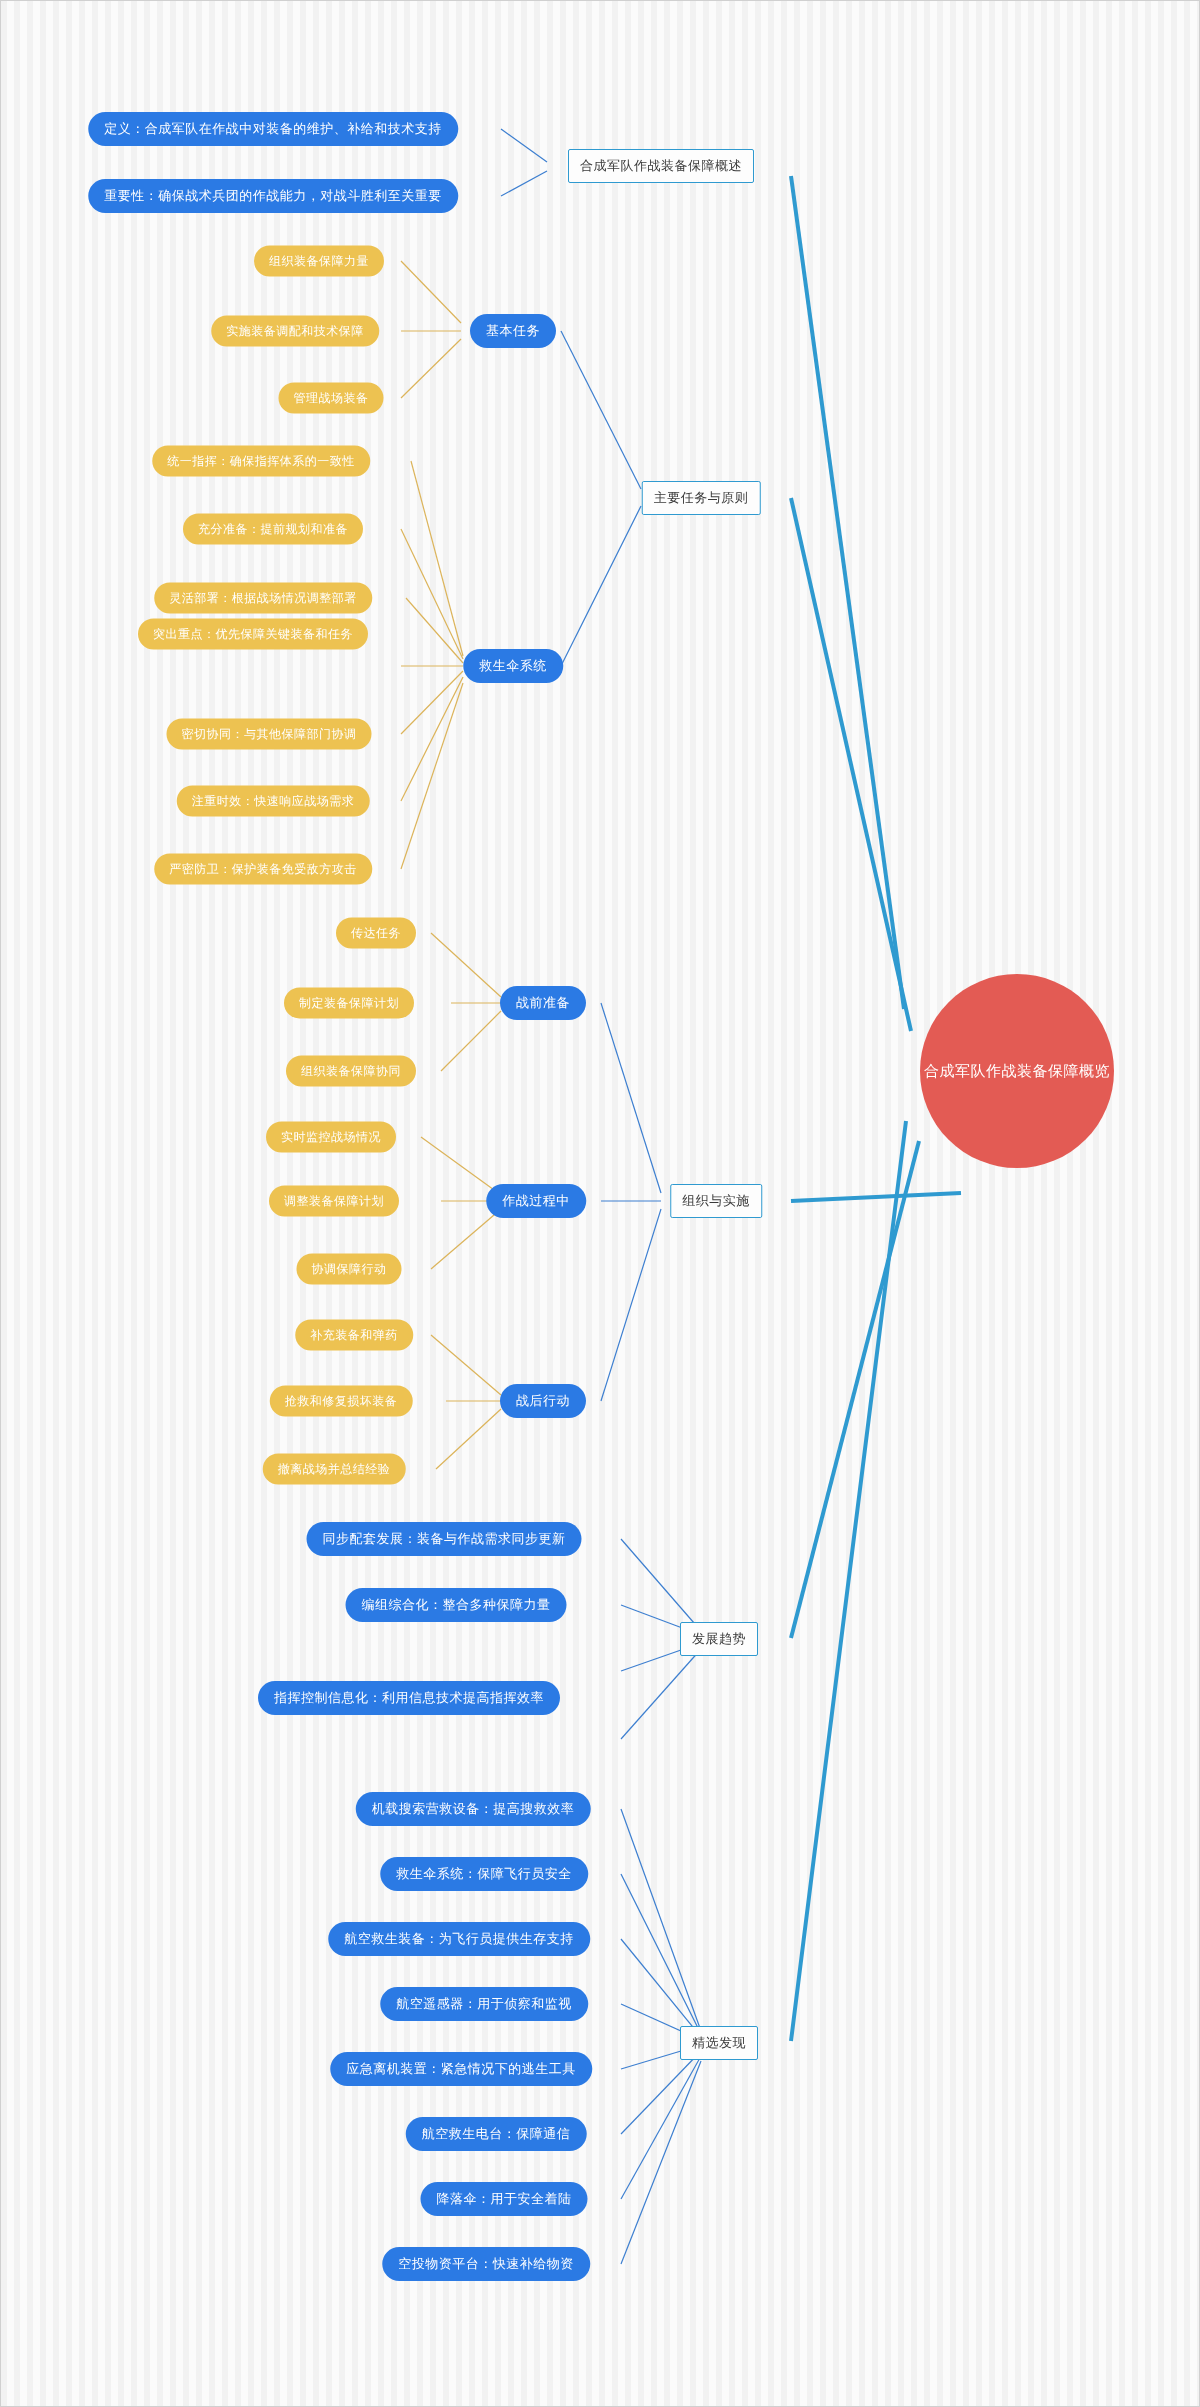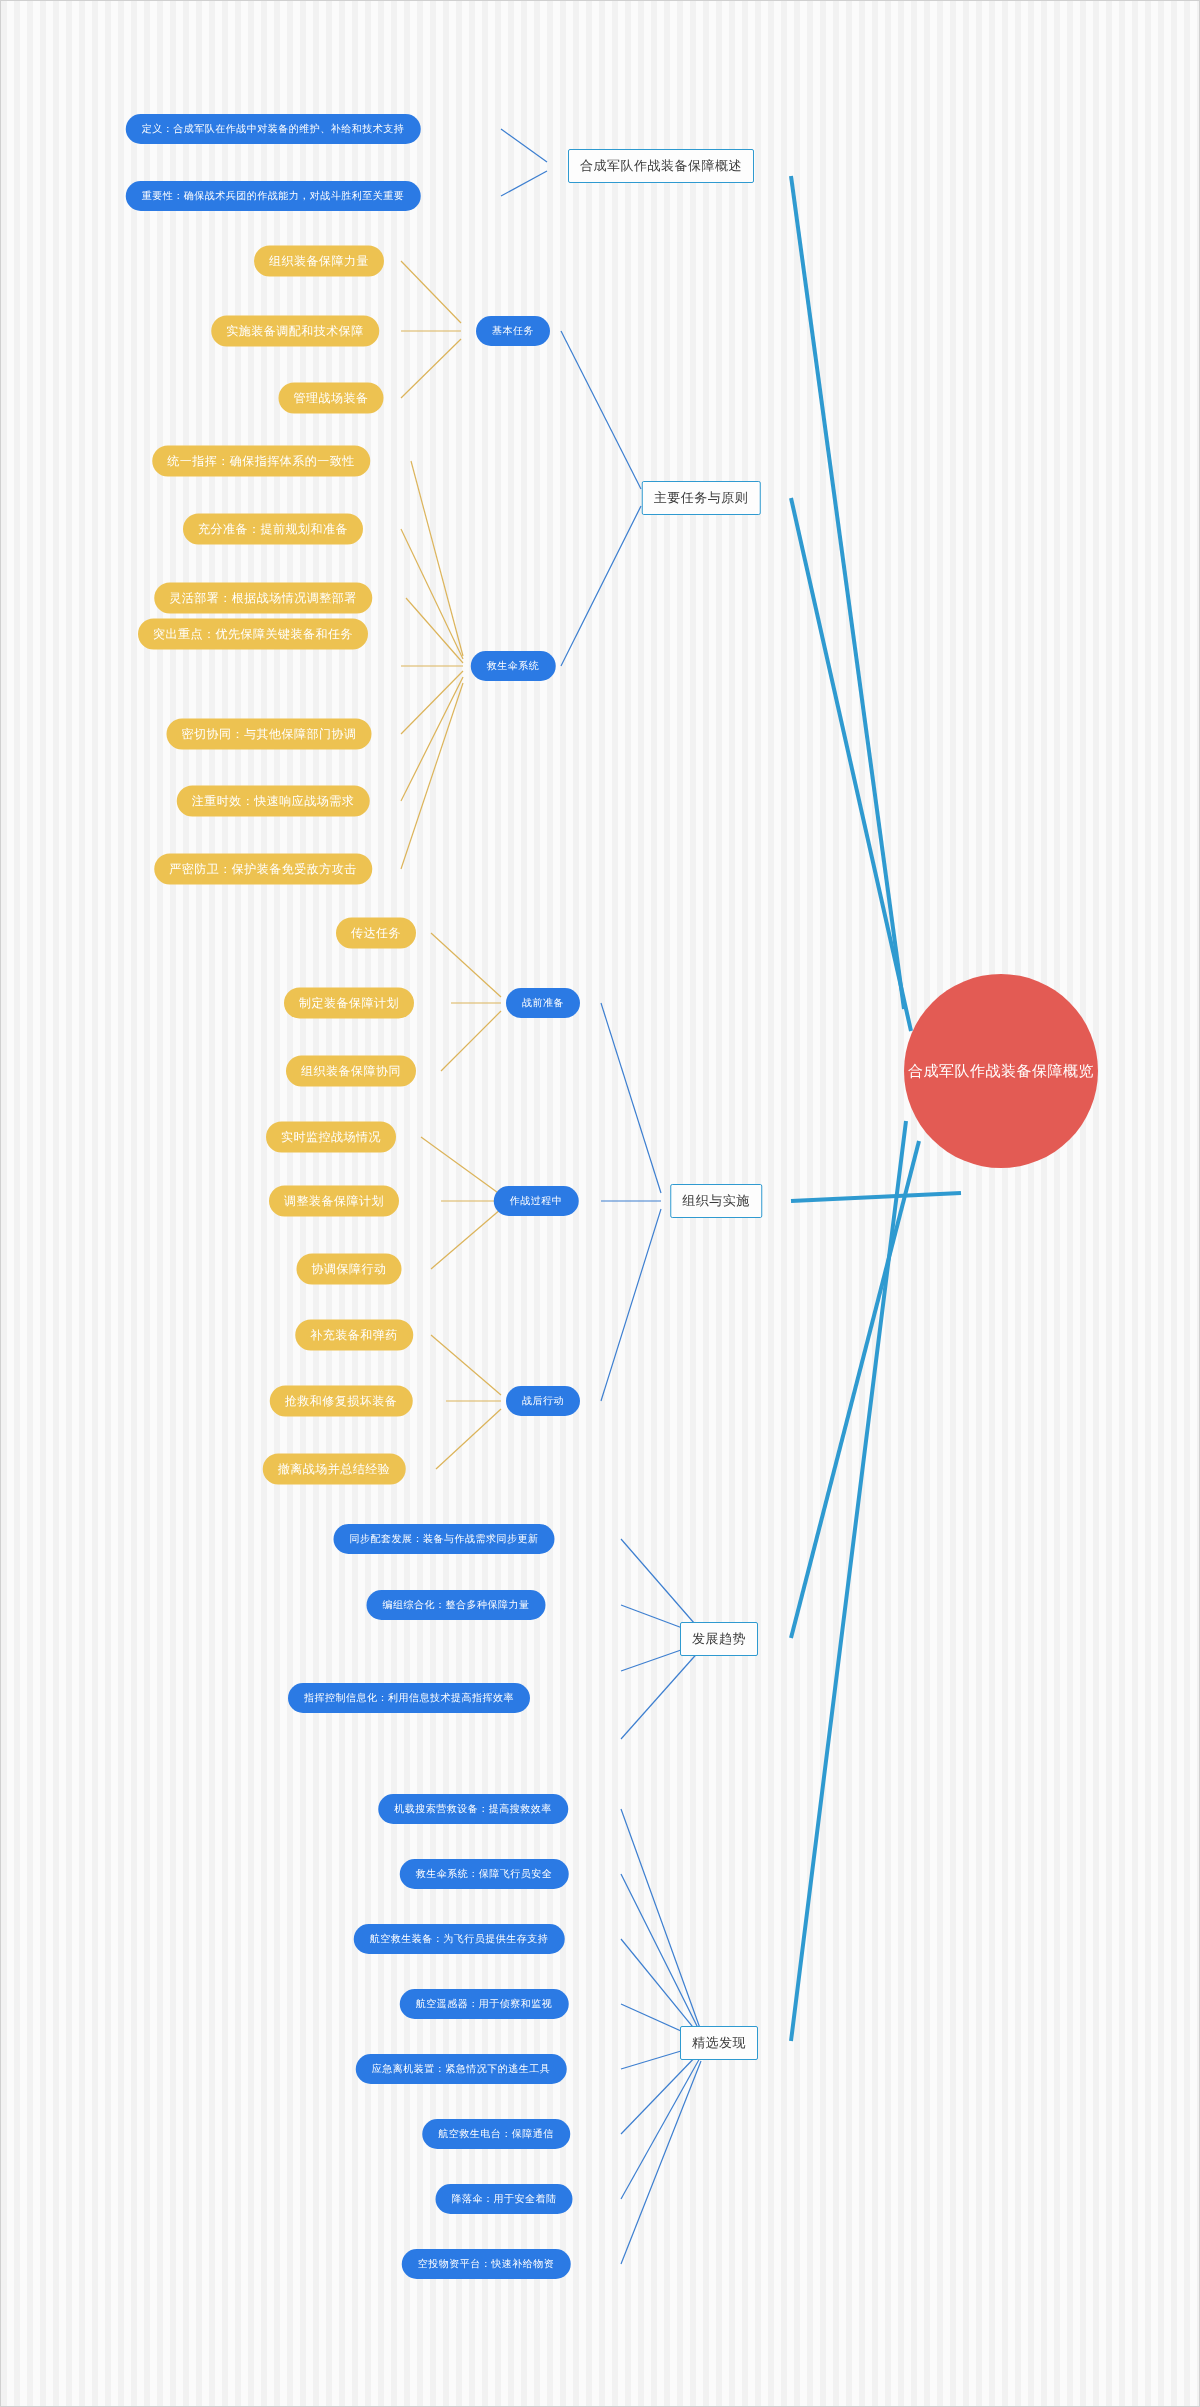--- a/index.html
+++ b/index.html
@@ -55,7 +55,7 @@
   .node.blue{
     background:#2b7ae4;
     color:#ffffff;
-    font-size:10px;
+    font-size:13px;
     border-radius:20px;
     padding:8px 16px;
   }

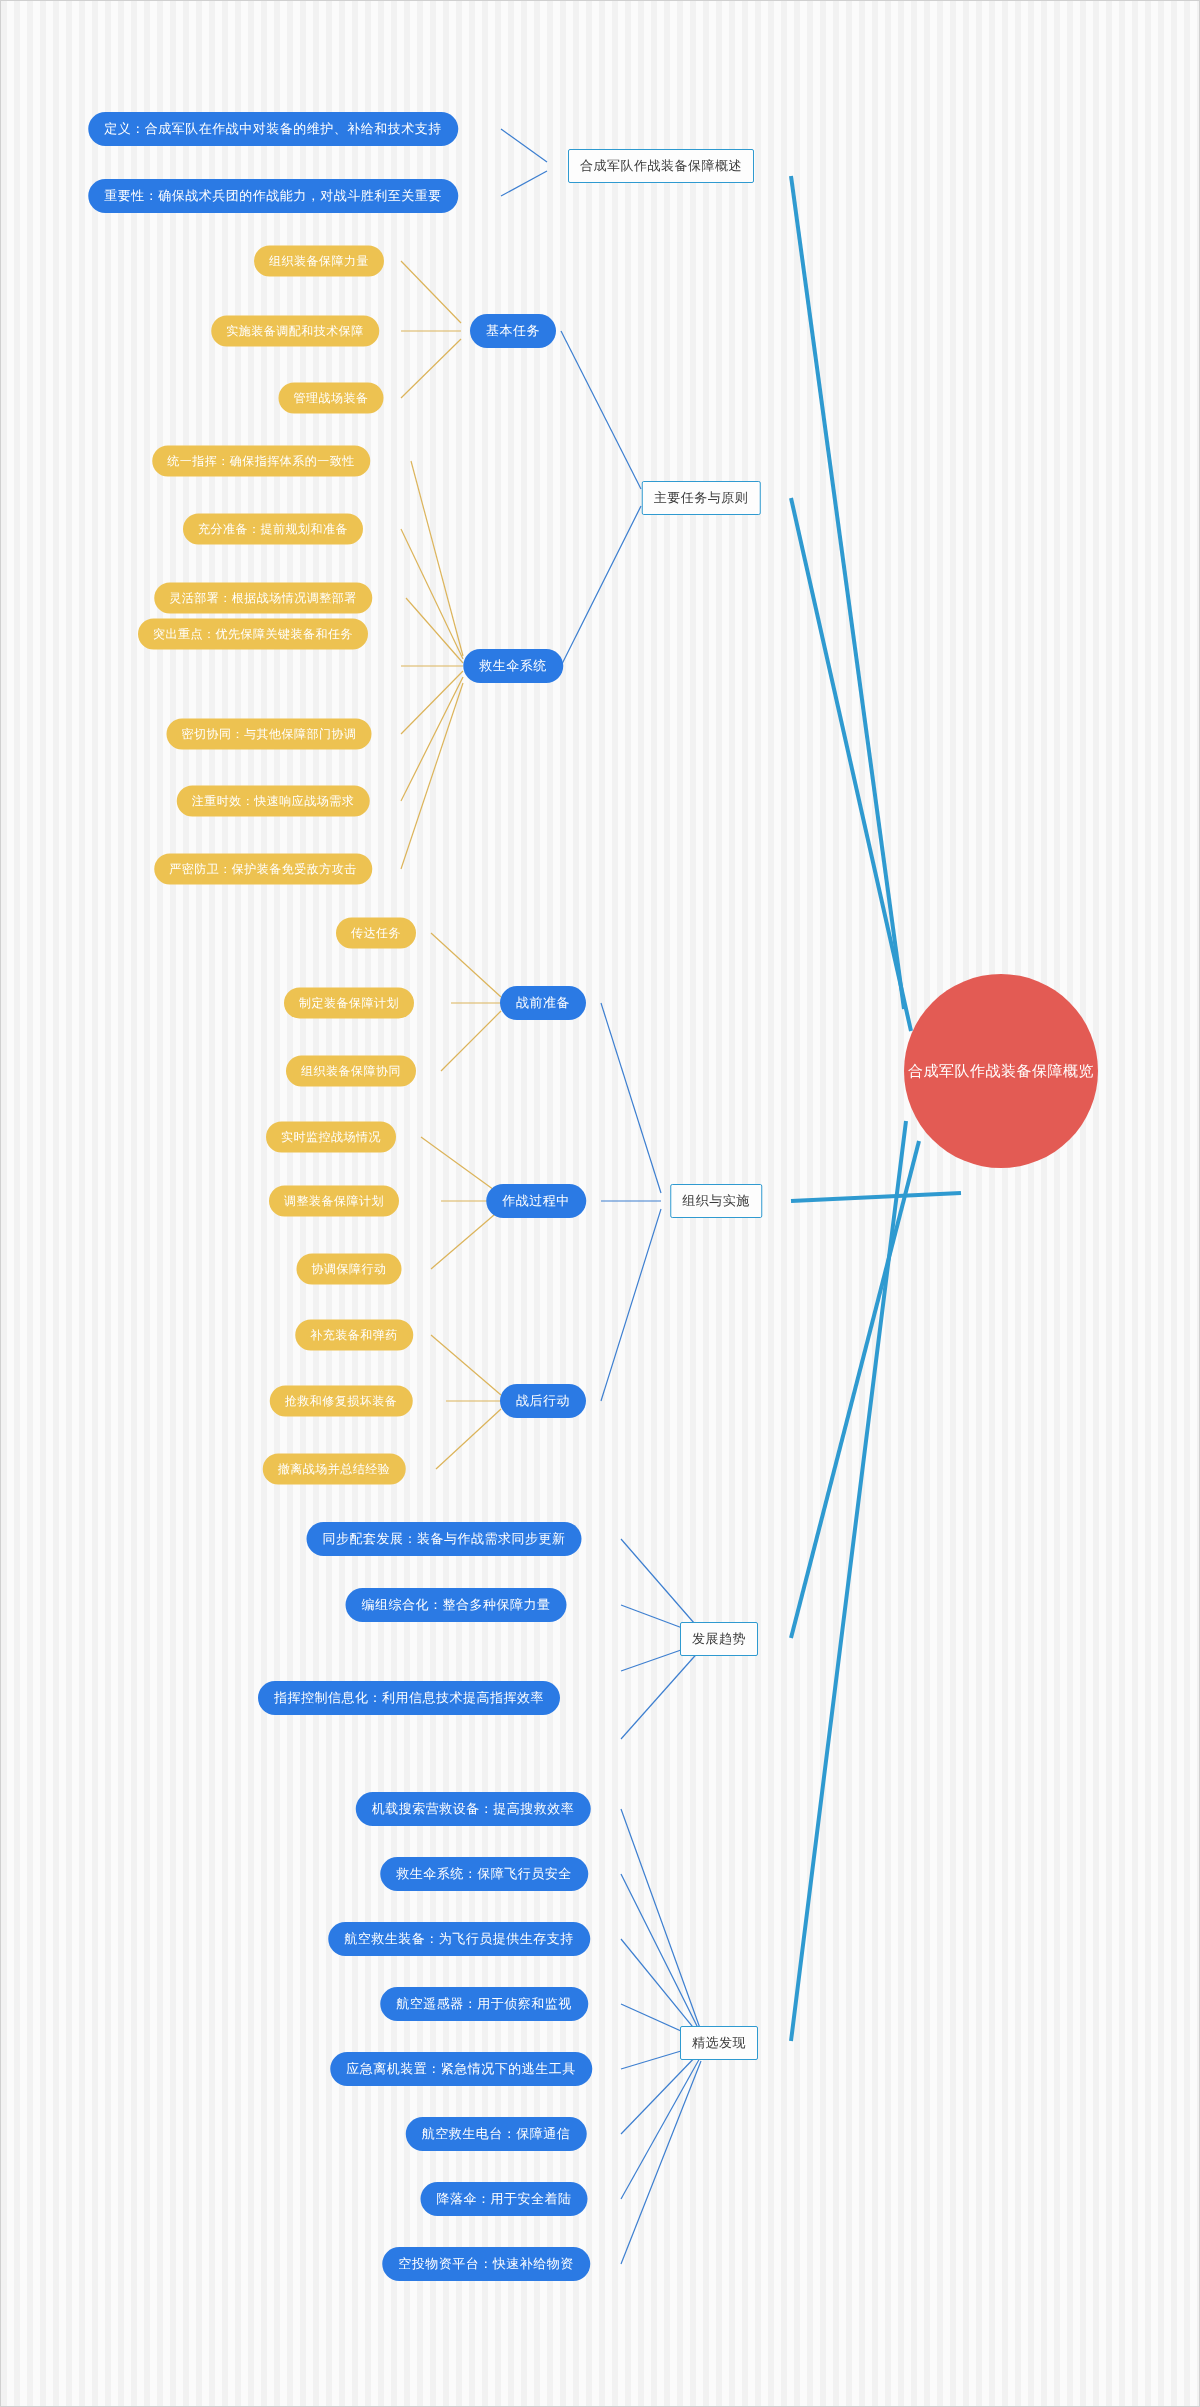--- a/index.html
+++ b/index.html
@@ -41,6 +41,7 @@
     font-size:15px;
     width:194px;height:194px;
     text-align:center;
+    margin-left:16px;
   }
   
   .node.branch{

